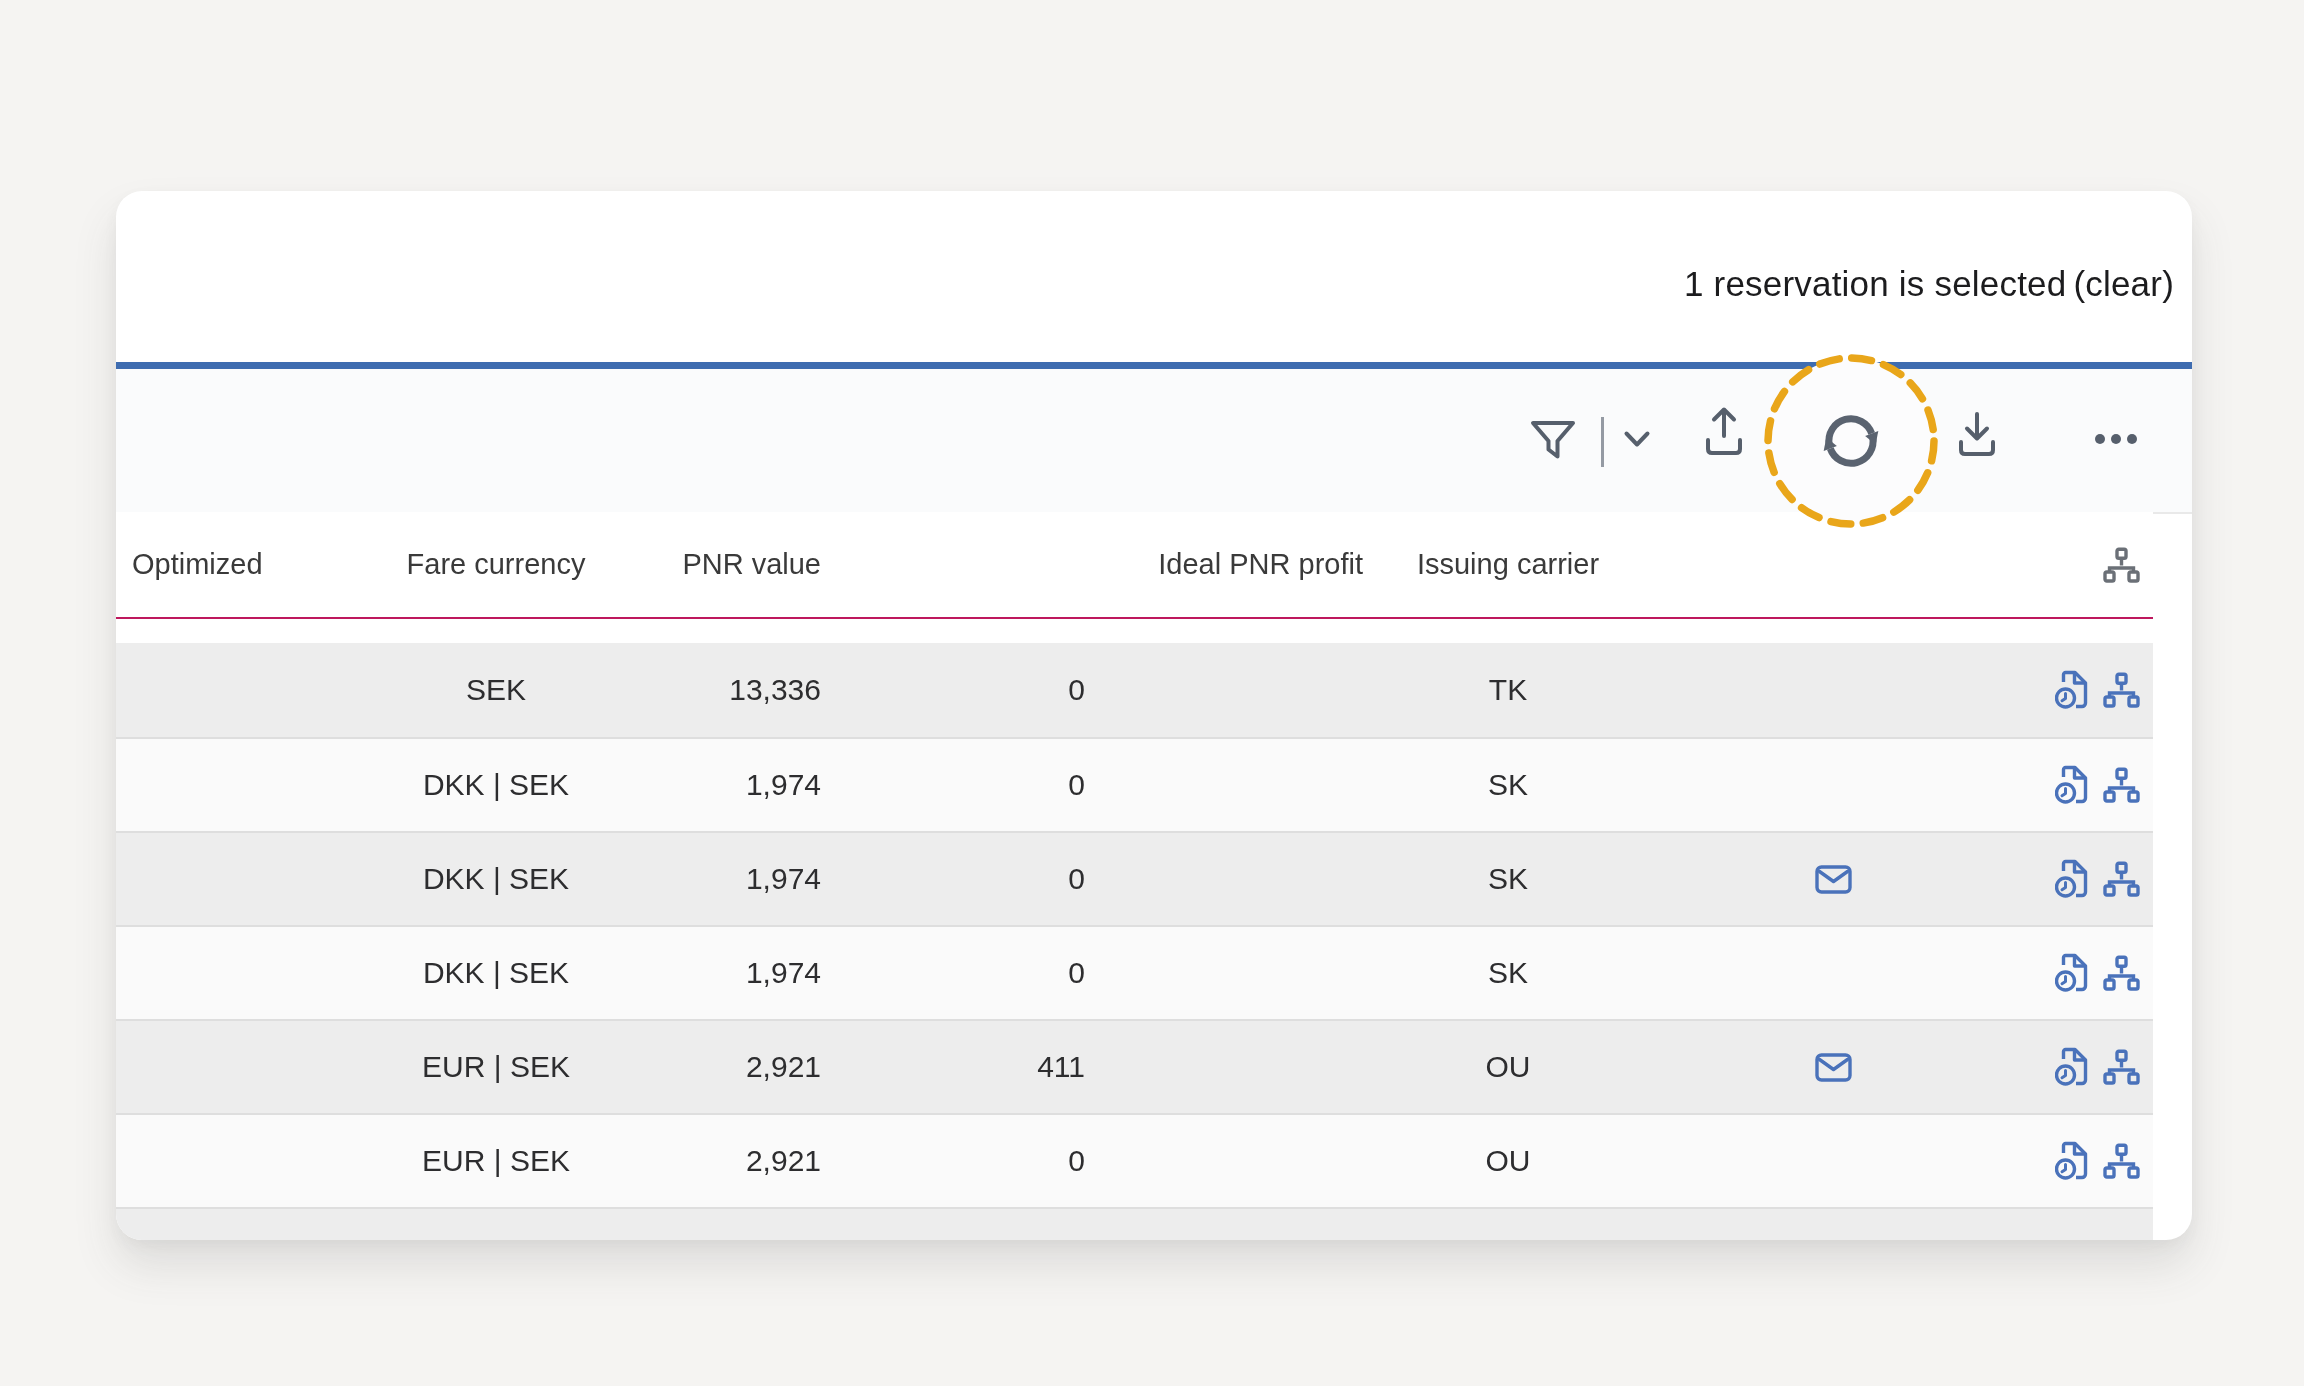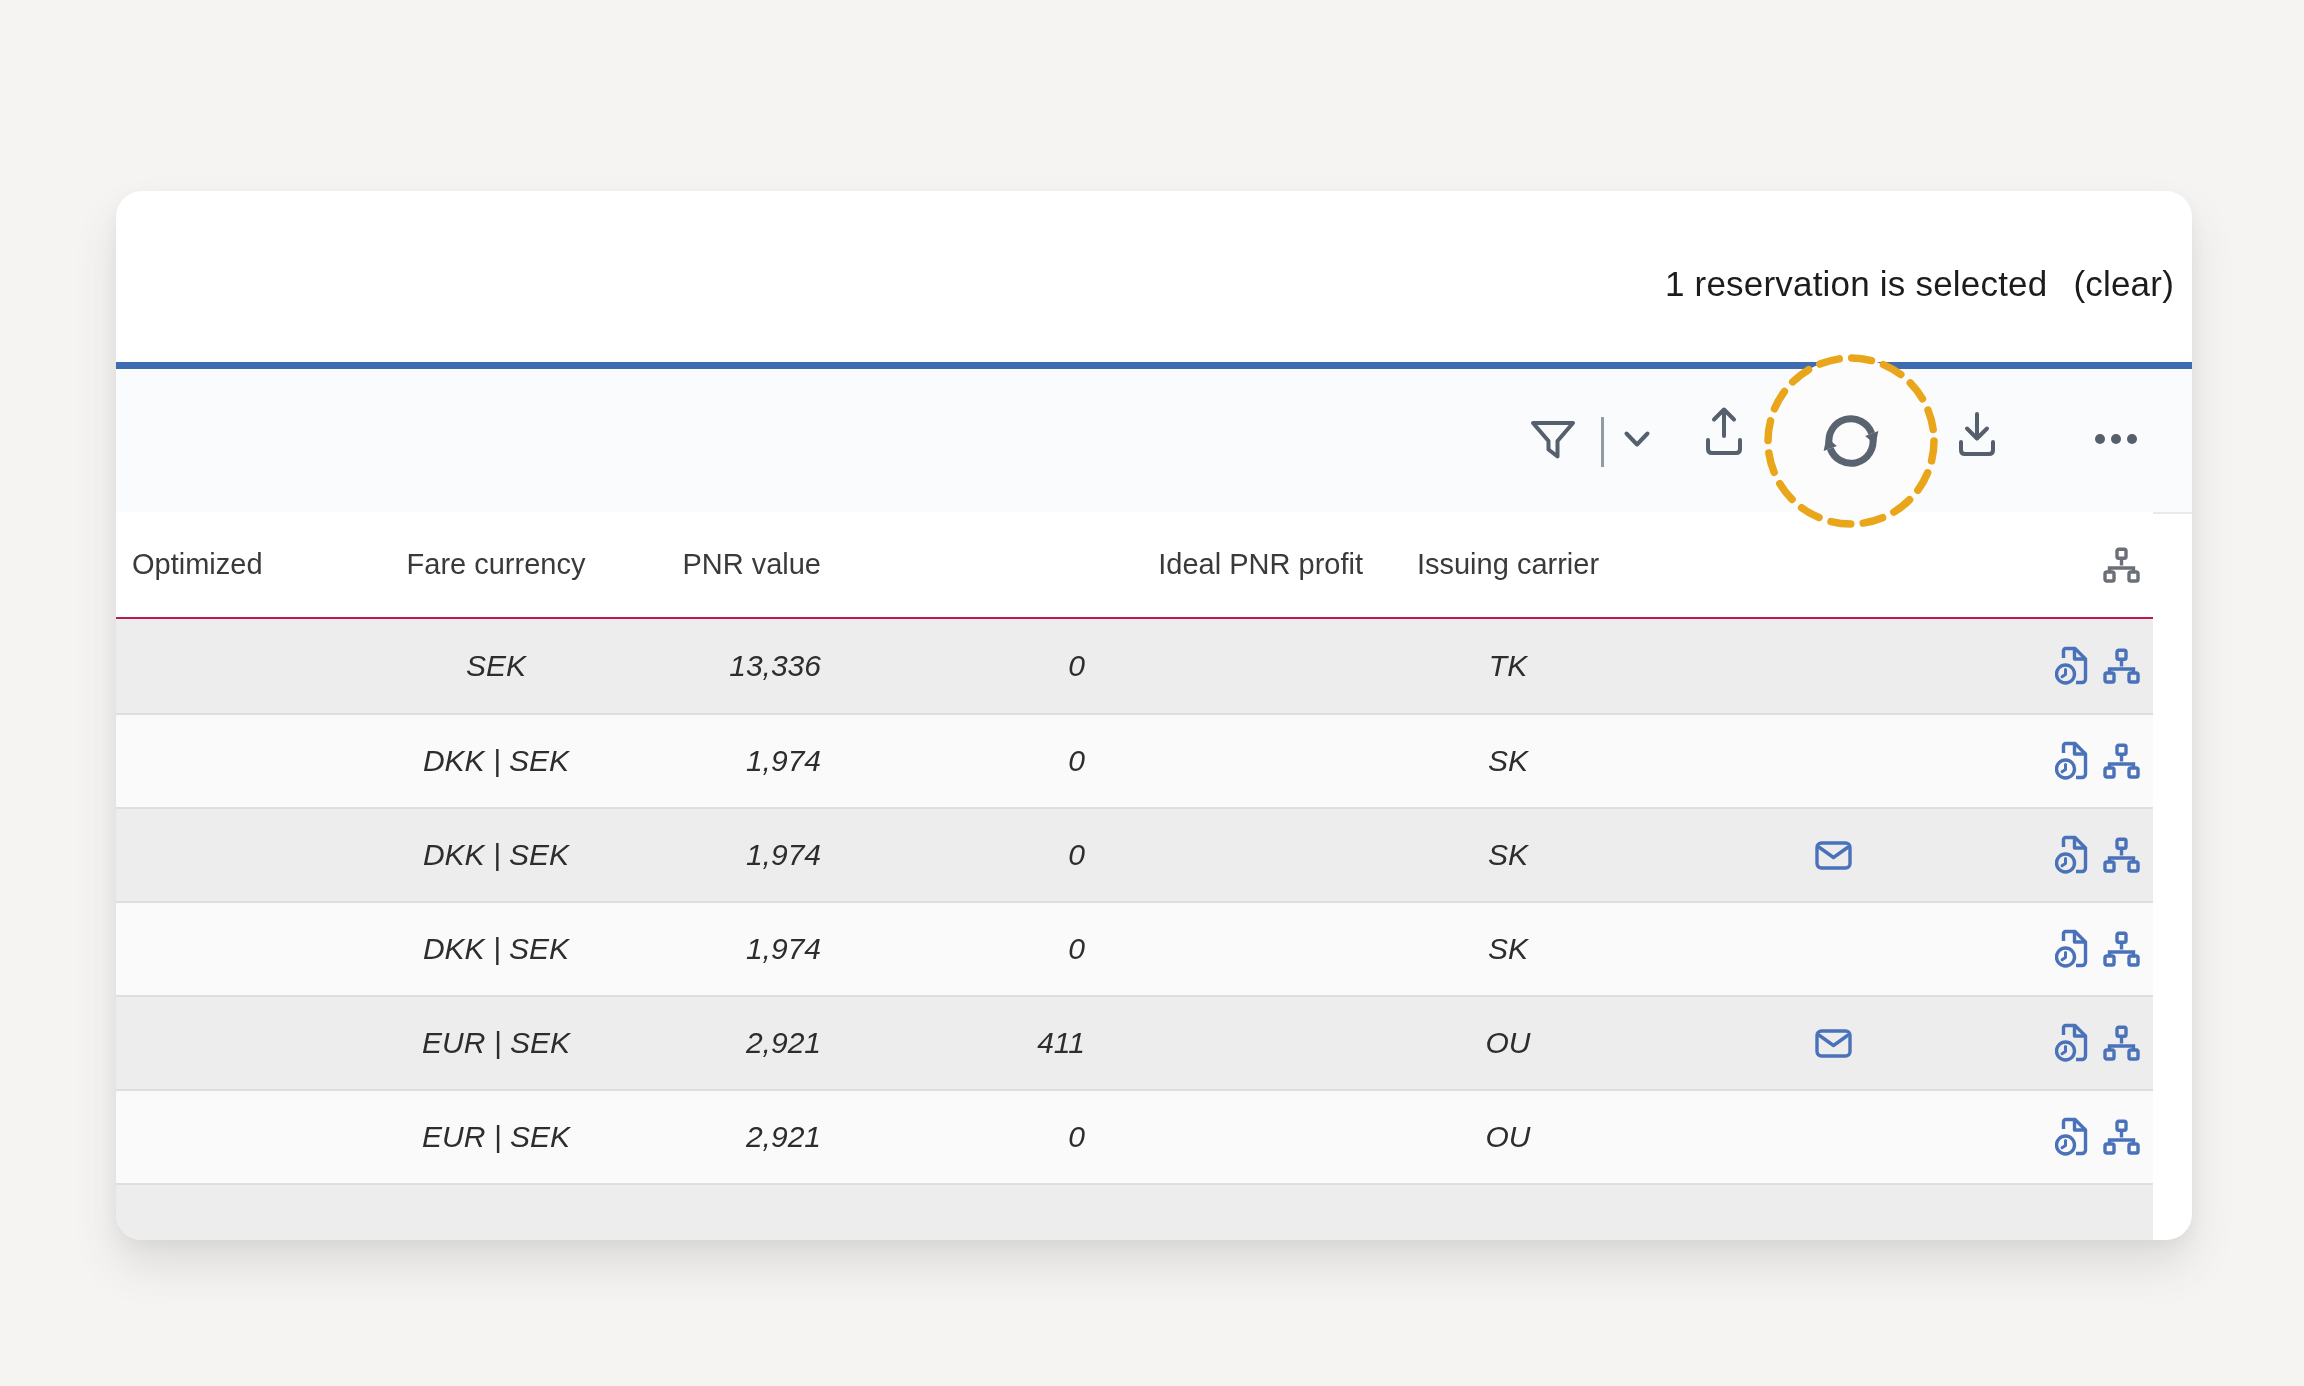--- a/index.html
+++ b/index.html
@@ -24,7 +24,7 @@
     padding:14px 18px 0 0; box-sizing:border-box;
     font-size:35px; color:#1c1c1e; letter-spacing:.2px;
   }
-  .banner .clear-link { margin-left:26px; cursor:pointer; }
+  .banner .clear-link { margin-left:7px; cursor:pointer; }
   
   .accent-line { position:absolute; top:171px; left:0; right:0; height:7px; background:#3e6cb0; z-index:1; }
   

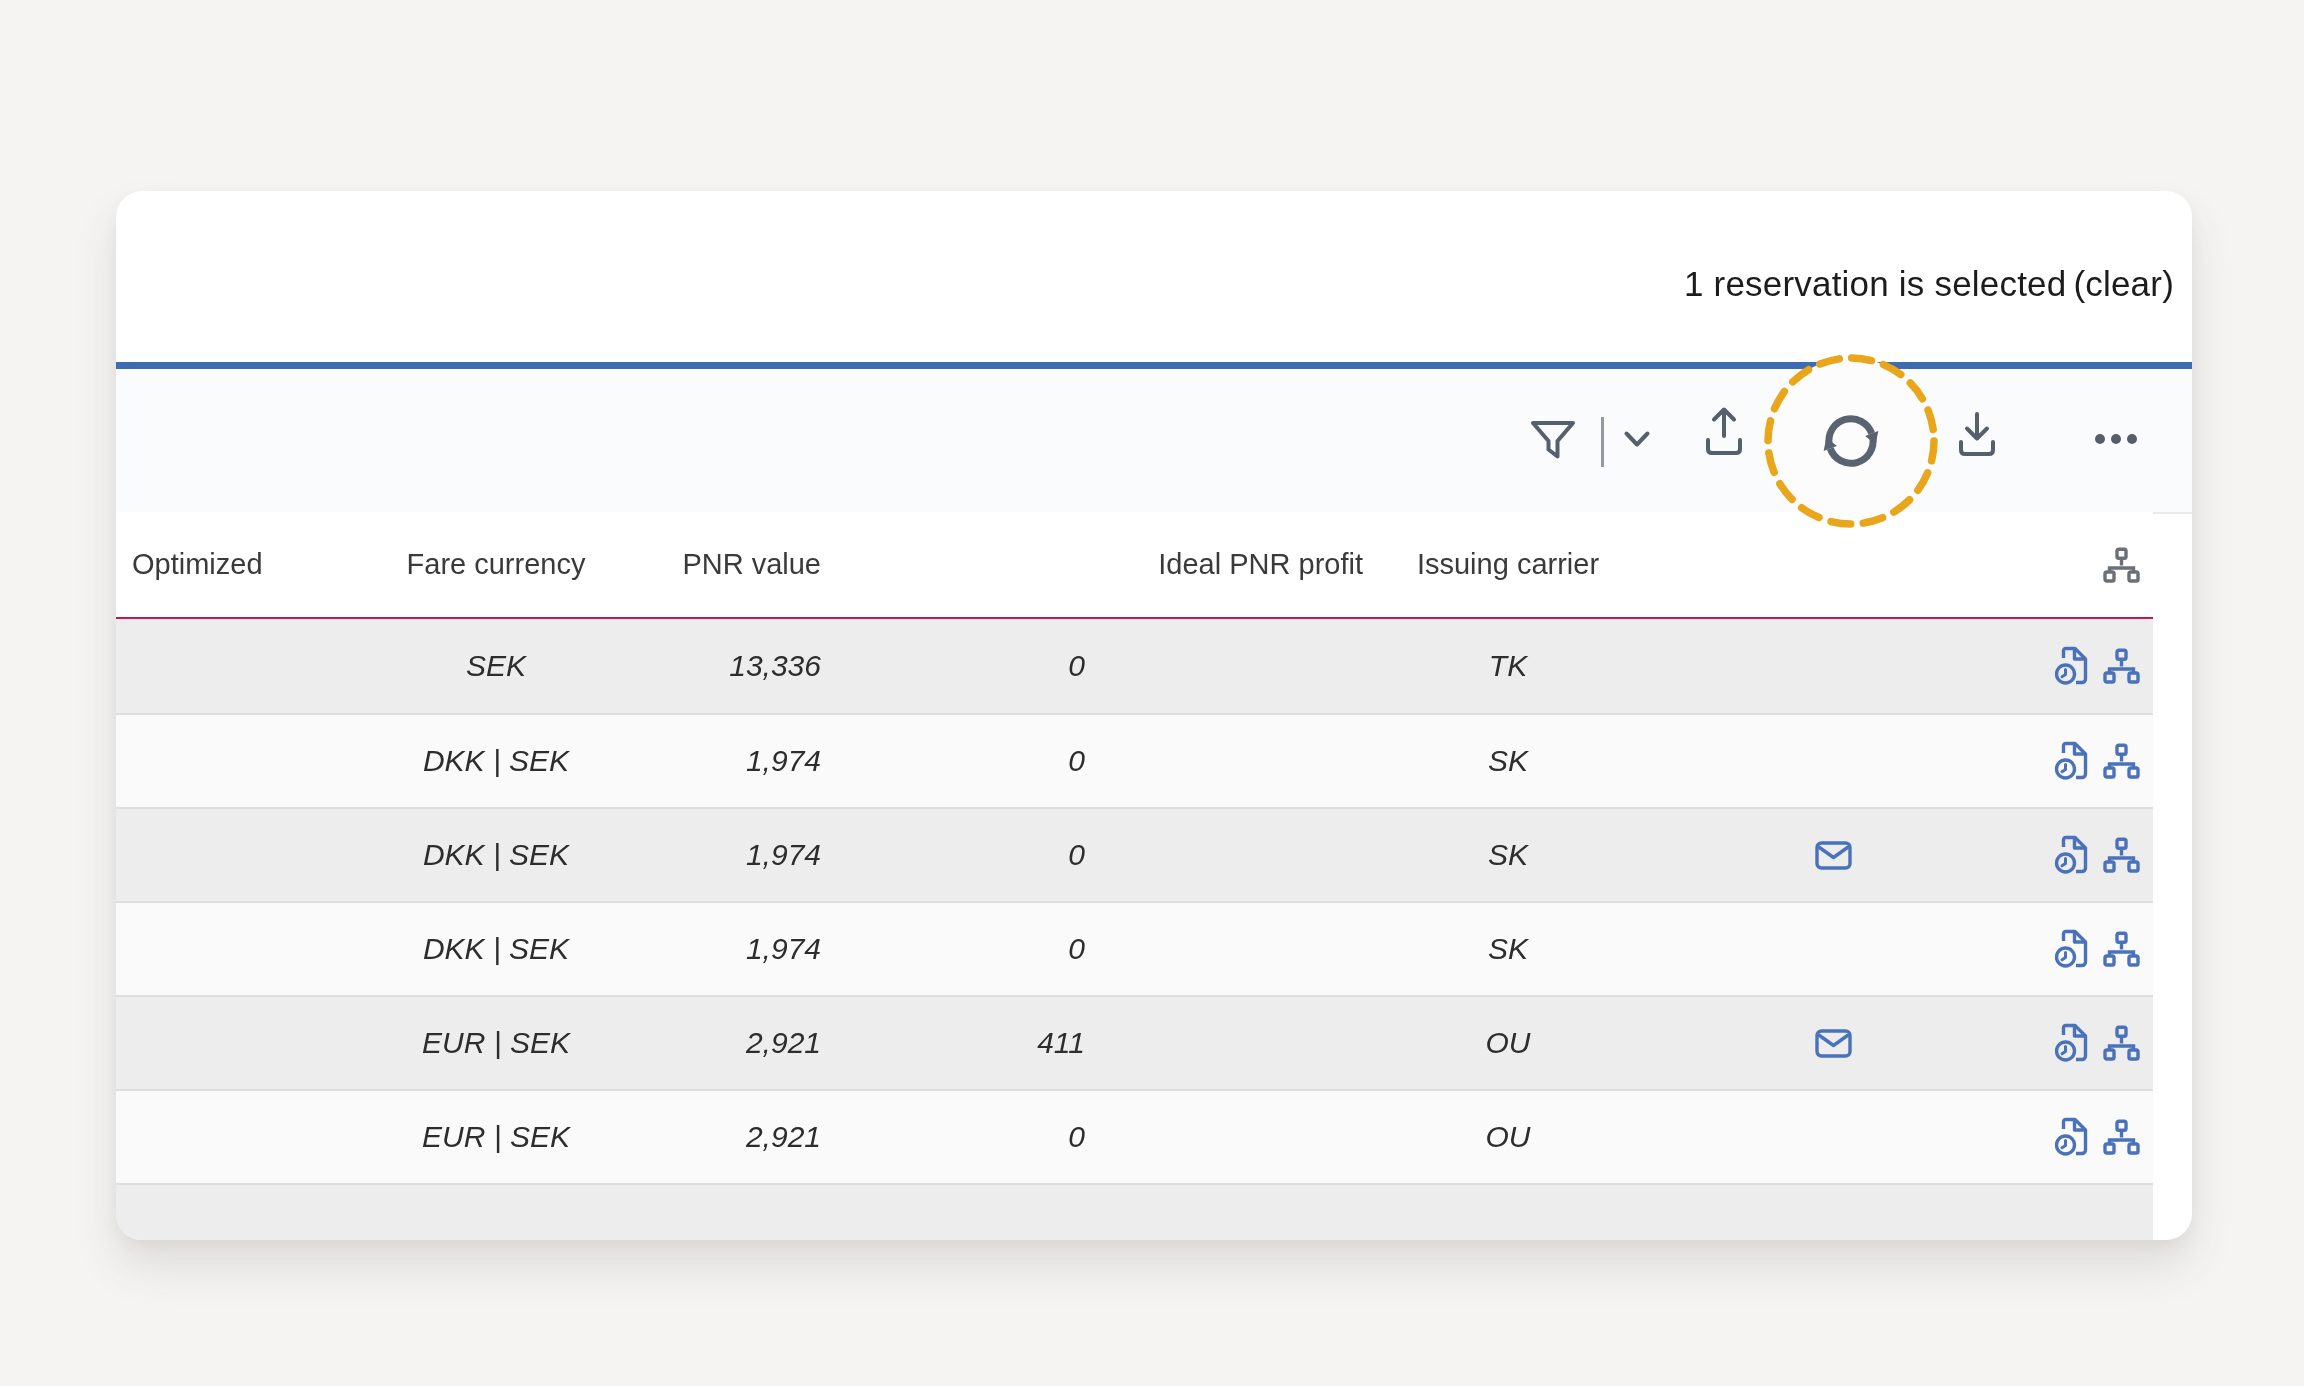--- a/index.html
+++ b/index.html
@@ -58,7 +58,7 @@
   .c-actions   { left:1897px;width:140px; justify-content:flex-end; padding-right:13px; box-sizing:border-box; gap:15px; }
   .sort-chevron { margin-left:12px; display:inline-flex; }
   
-  .tbody { position:absolute; top:428px; left:0; width:2037px;font-style:italic; }
+  .tbody { position:absolute; top:452px; left:0; width:2037px; }
   .row { position:relative; height:94px; box-sizing:border-box; font-size:30px; color:#2d2d2f; cursor:pointer; }
   .row + .row { border-top:2px solid #dedede;padding-left:39px; }
   .row.stripe-gray  { background:#ededed; }

